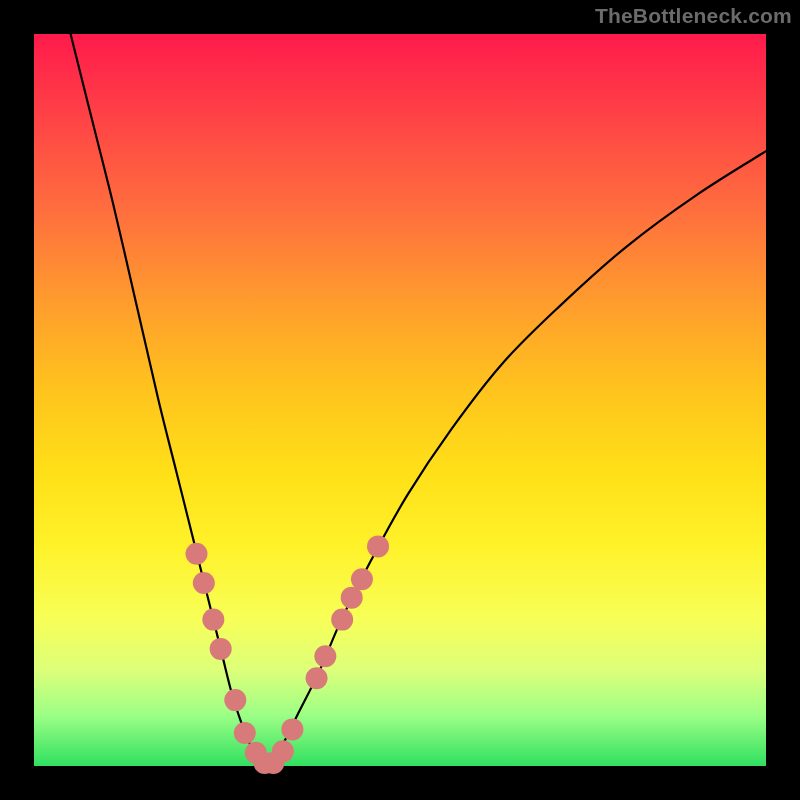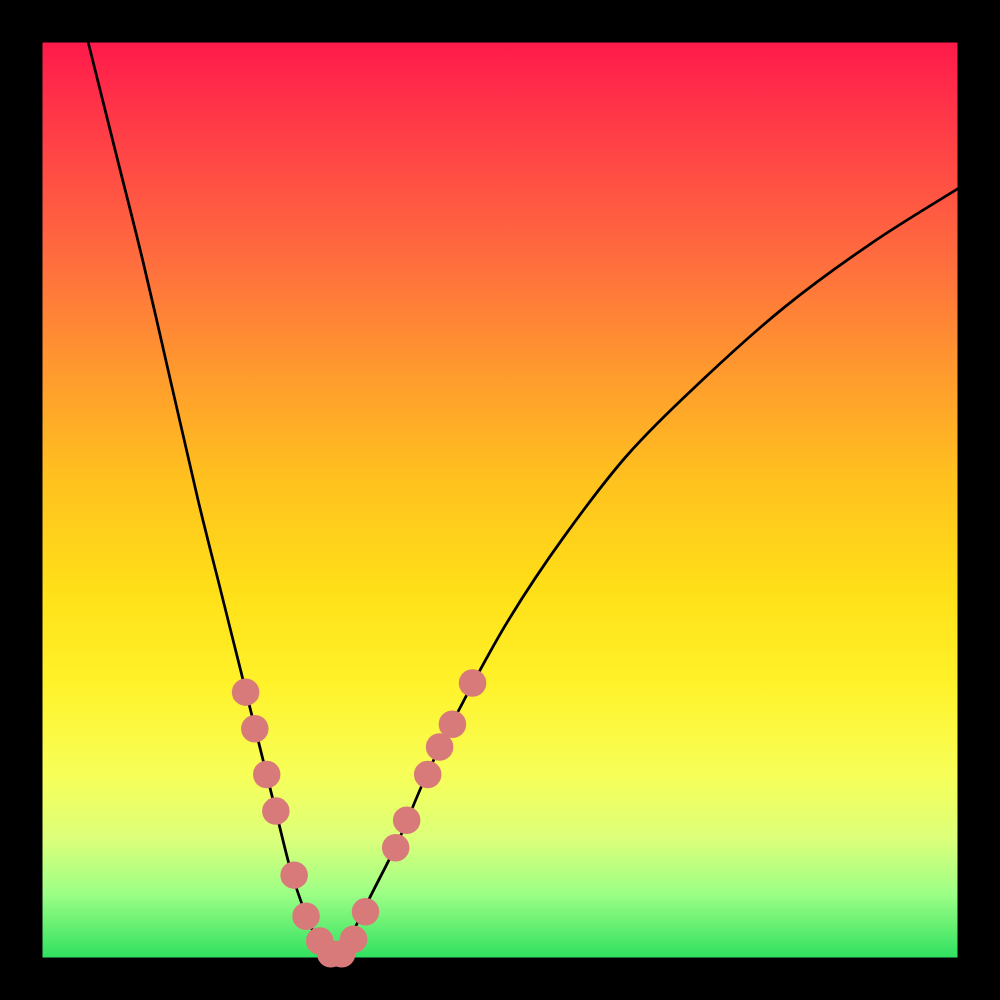--- a/index.html
+++ b/index.html
@@ -87,6 +87,7 @@
         </g>
     </svg>
   </div>
+  <div class="watermark">TheBottleneck.com</div>
 </div>
 
 </body></html>

